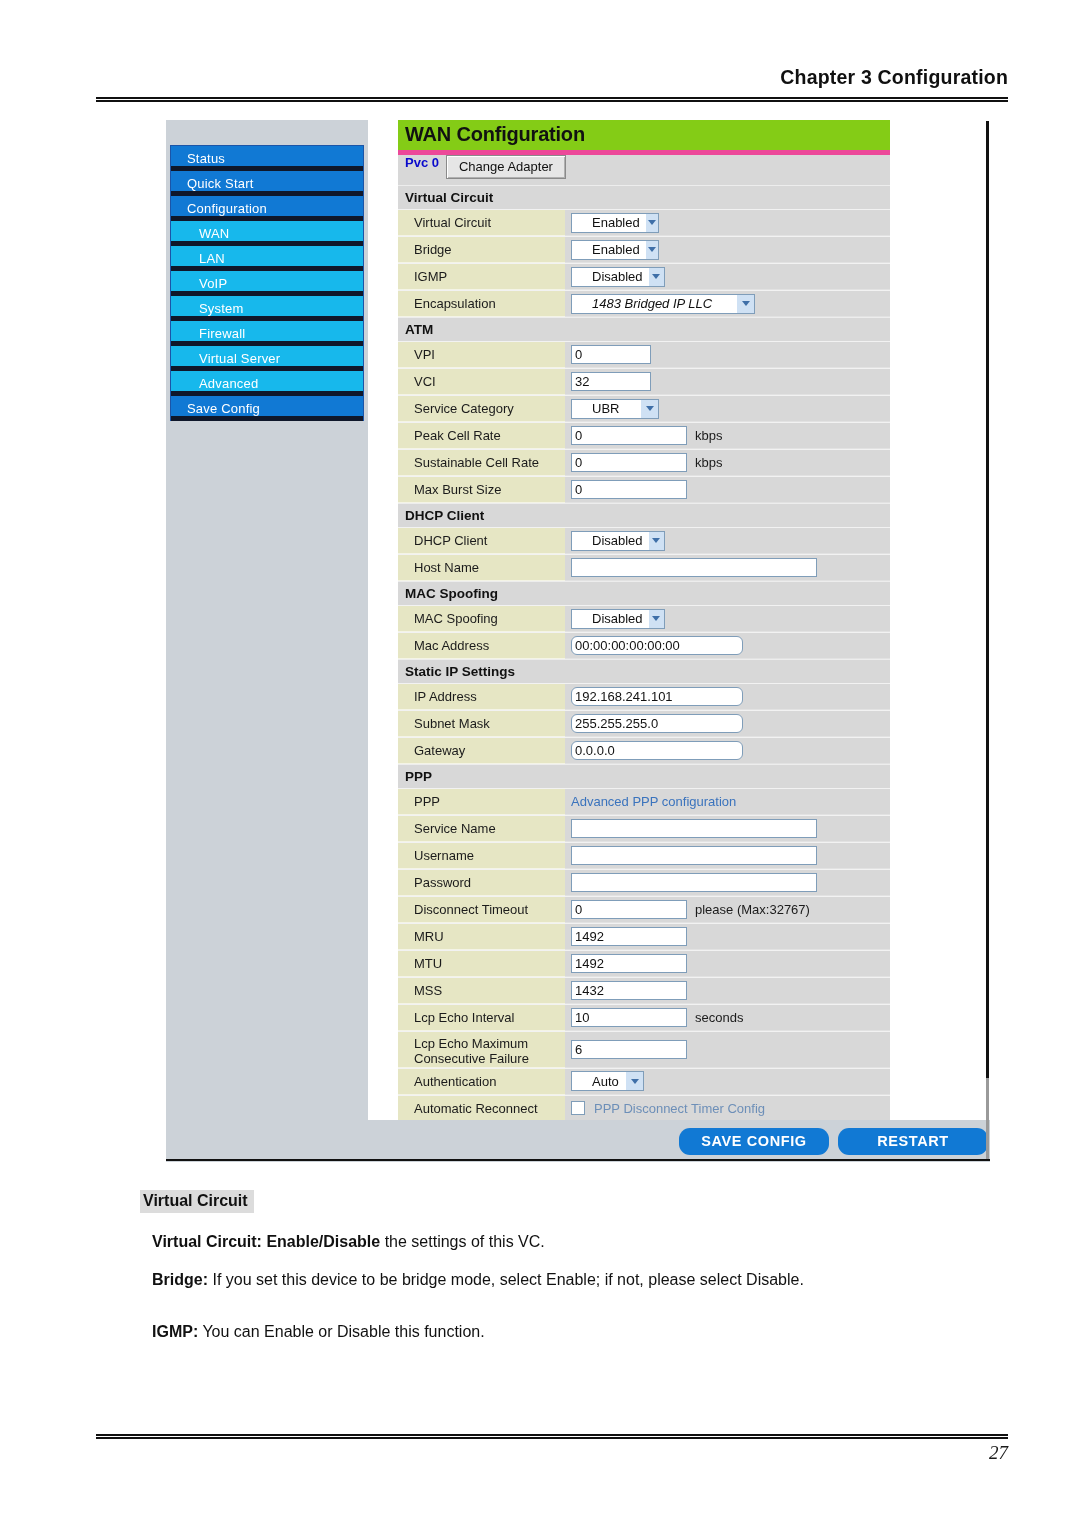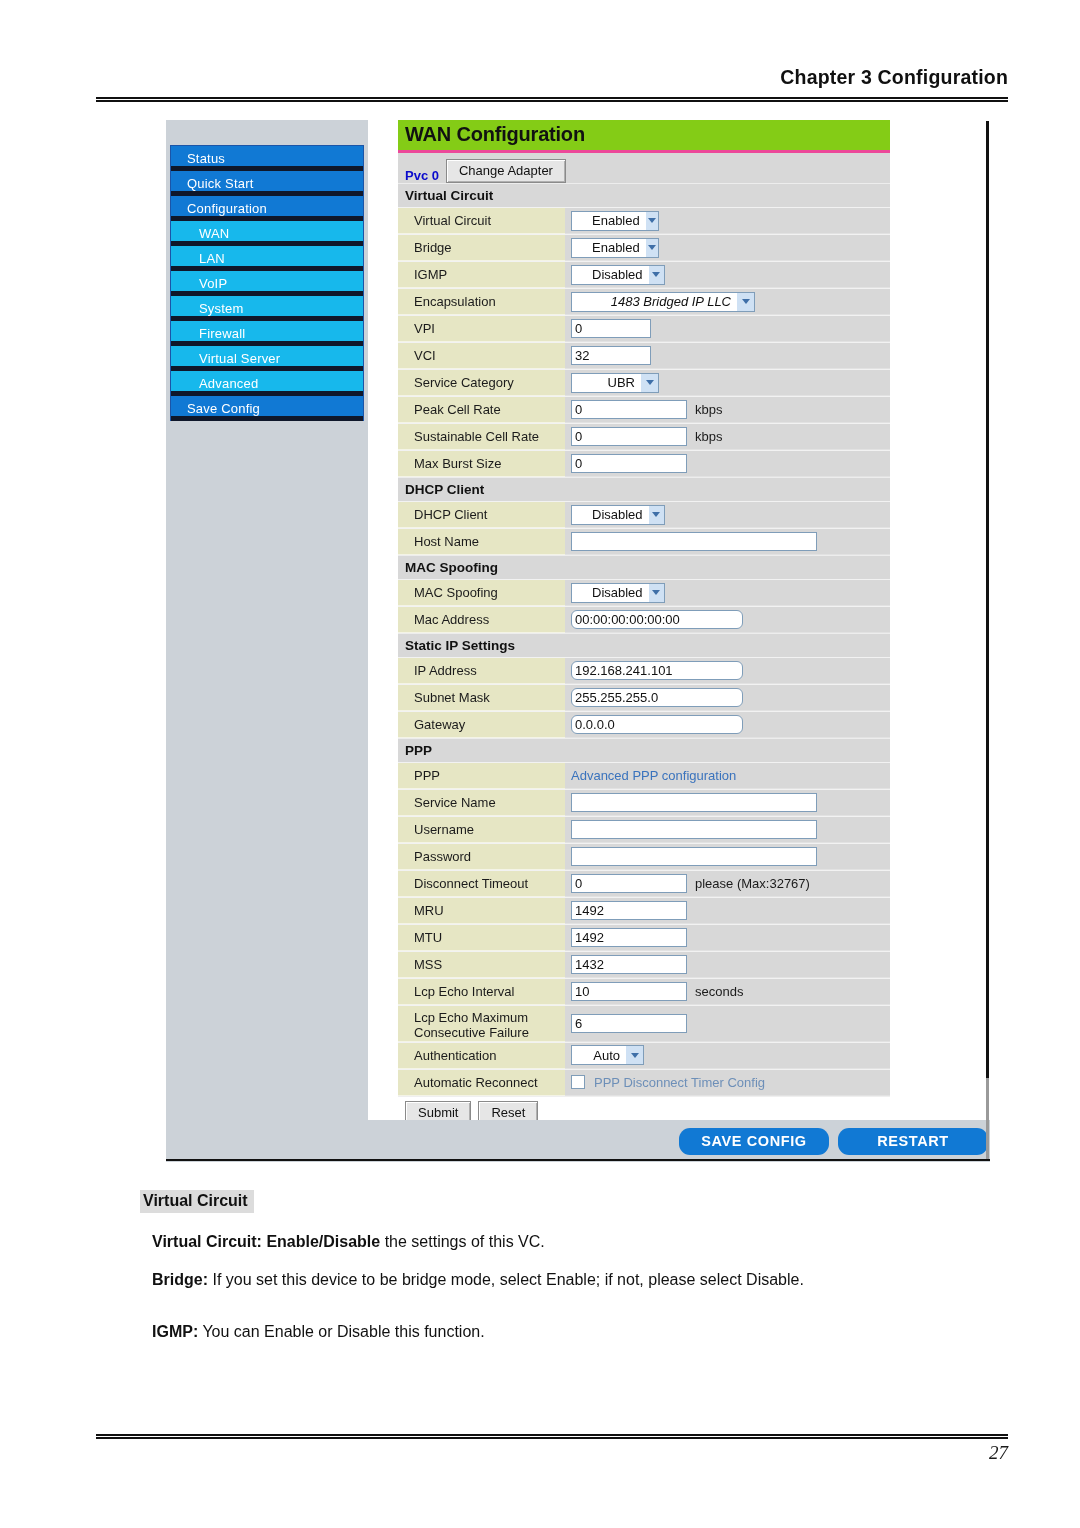--- a/index.html
+++ b/index.html
@@ -162,9 +162,9 @@
     background: #d8d8d8;
     height: 30px;
     display: flex;
-    align-items: flex-end;
+    align-items: flex-start;
     padding-left: 7px;
-    border-top: 3px solid #ec4899;
+    border-top: 5px solid #ec4899;
   }
   .pvc-label {
     color: #0a0acc;

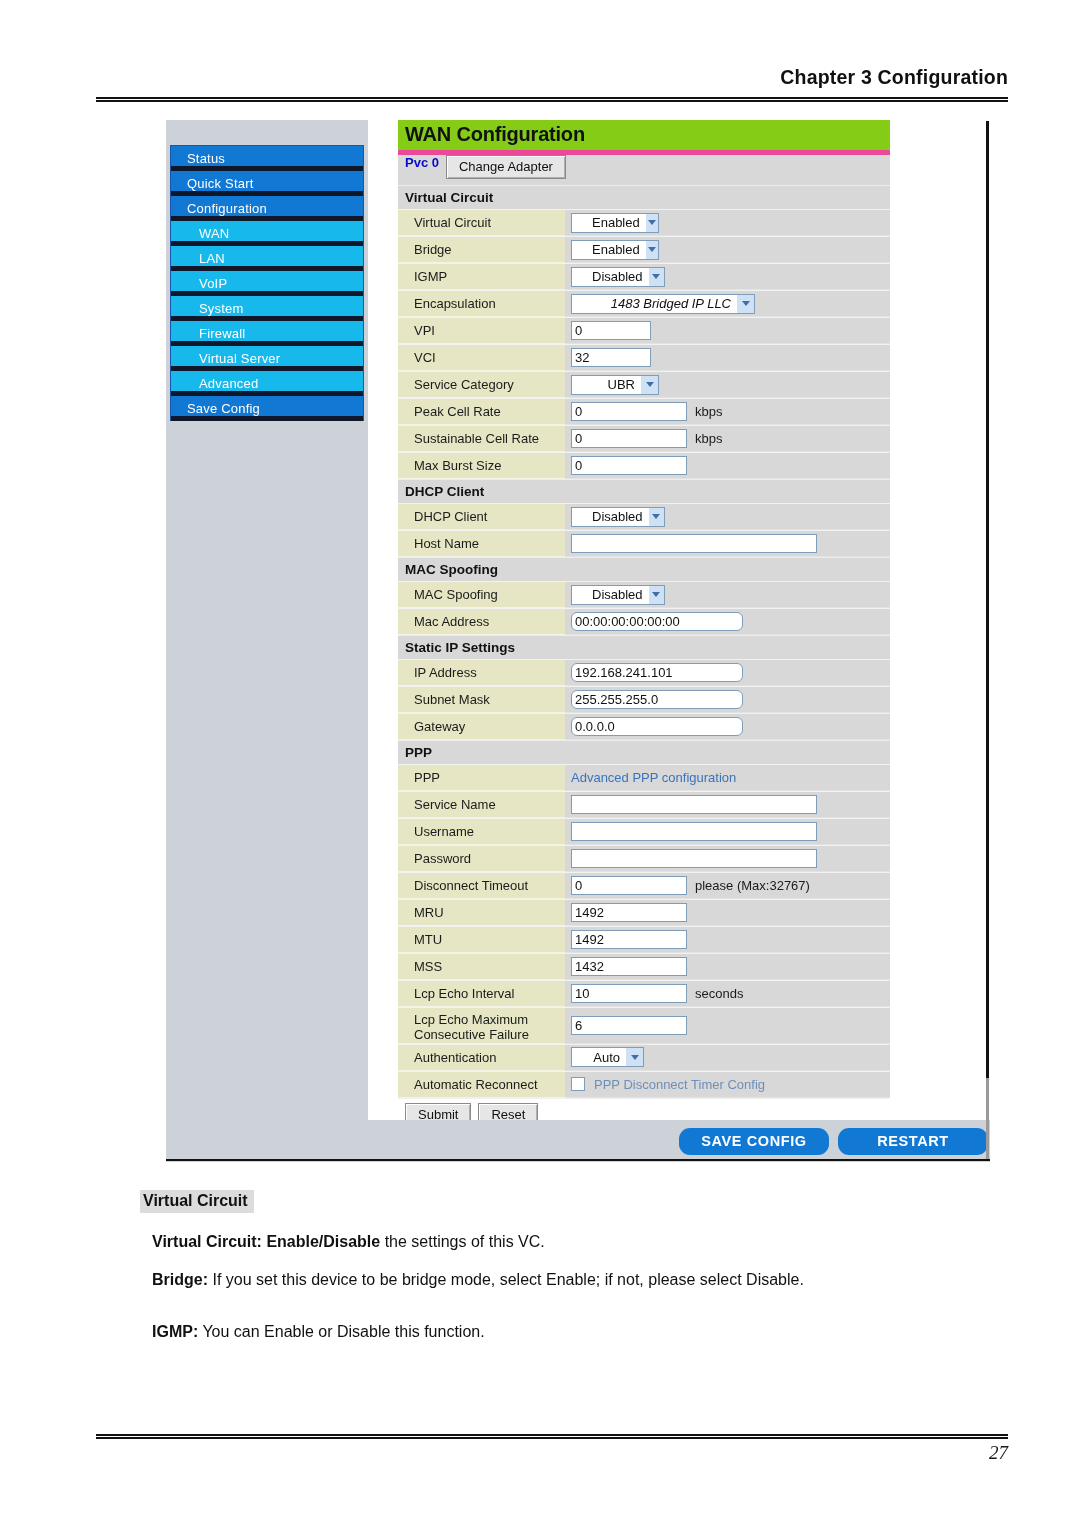--- a/index.html
+++ b/index.html
@@ -269,7 +269,6 @@
     padding: 0 5px 0 20px;
     white-space: nowrap;
     flex: 1;
-    text-align: right;
   }
   .sel .arrow {
     width: 17px;

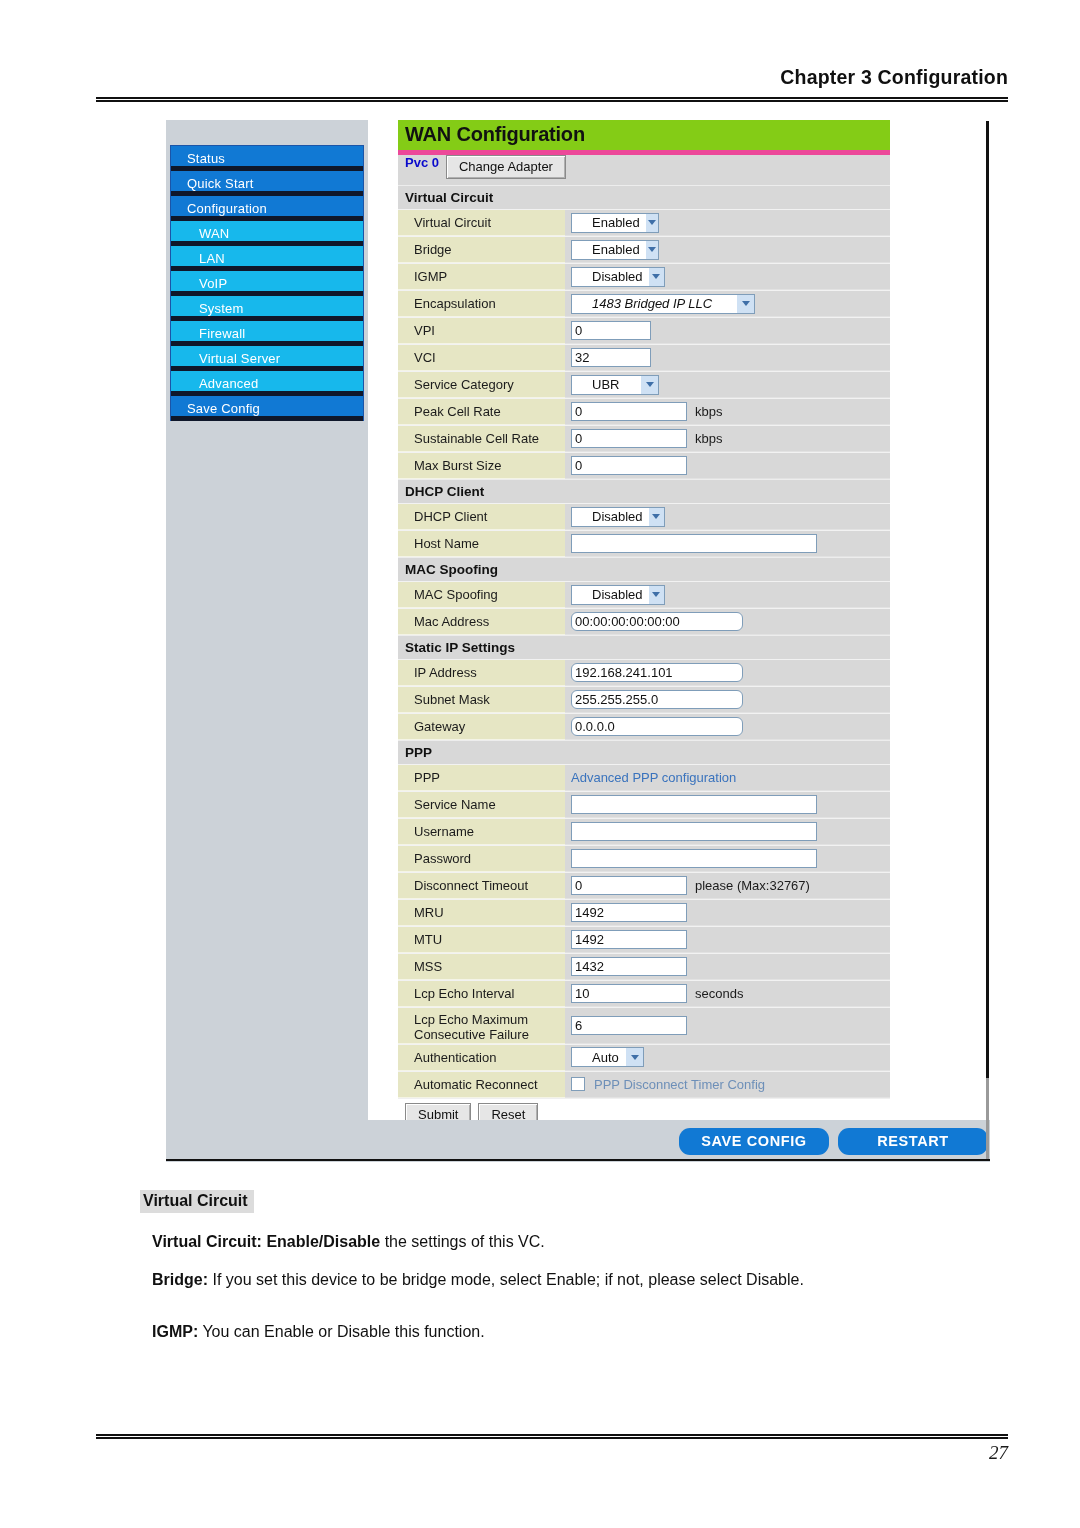--- a/index.html
+++ b/index.html
@@ -471,6 +471,7 @@
         </div>
       </div>
 
+      <div class="sec-head">ATM</div>
 
       <div class="frow">
         <div class="fl">VPI</div>

